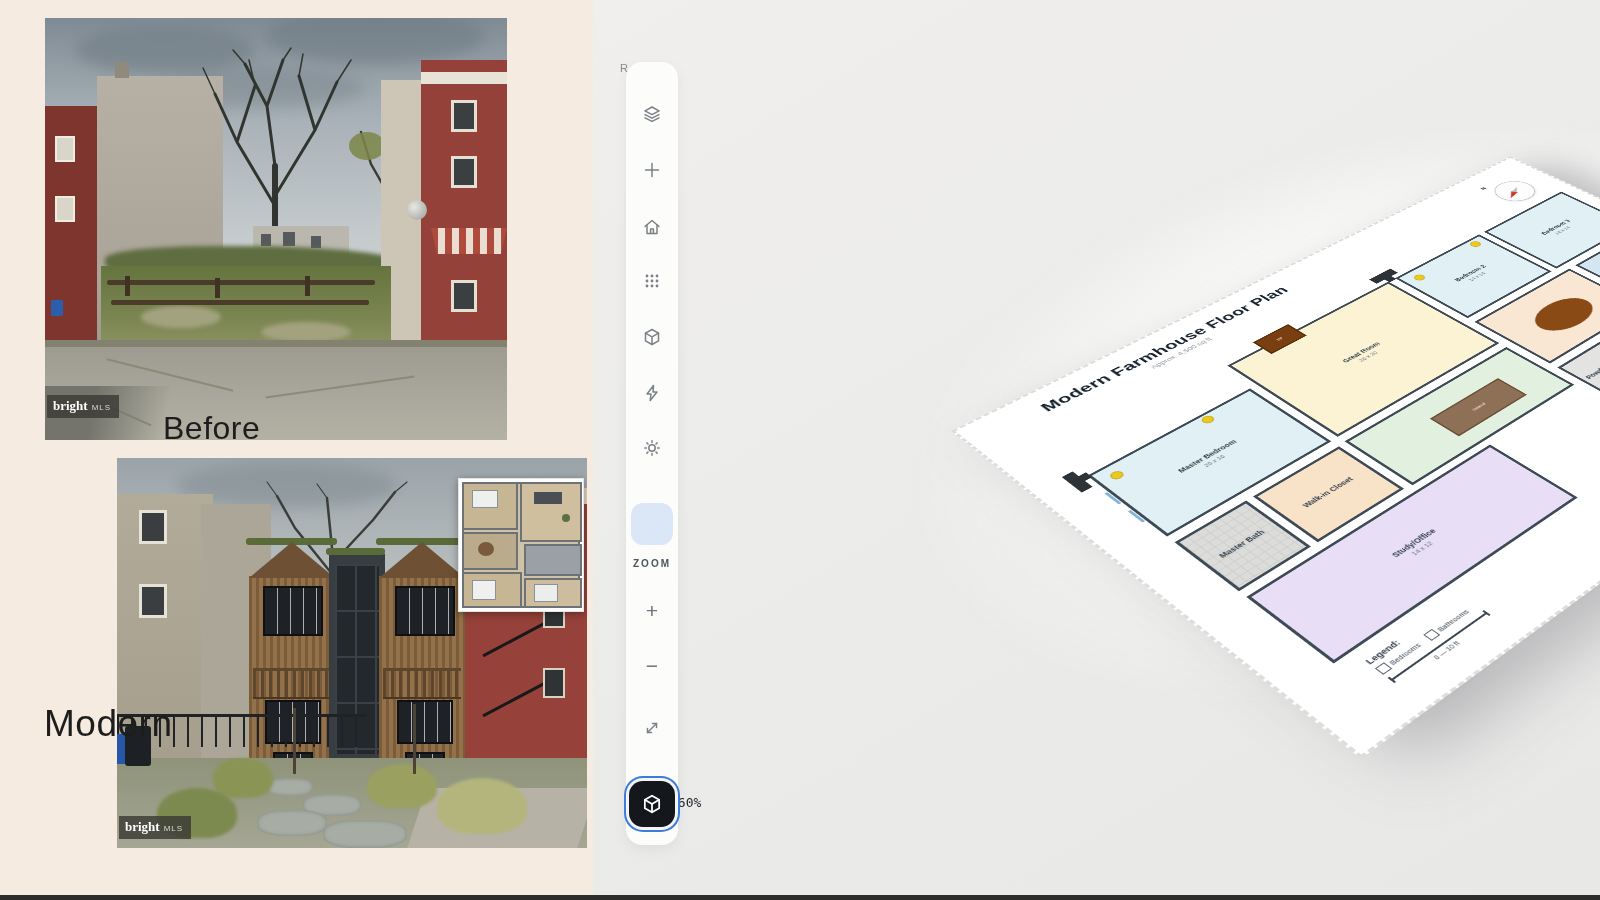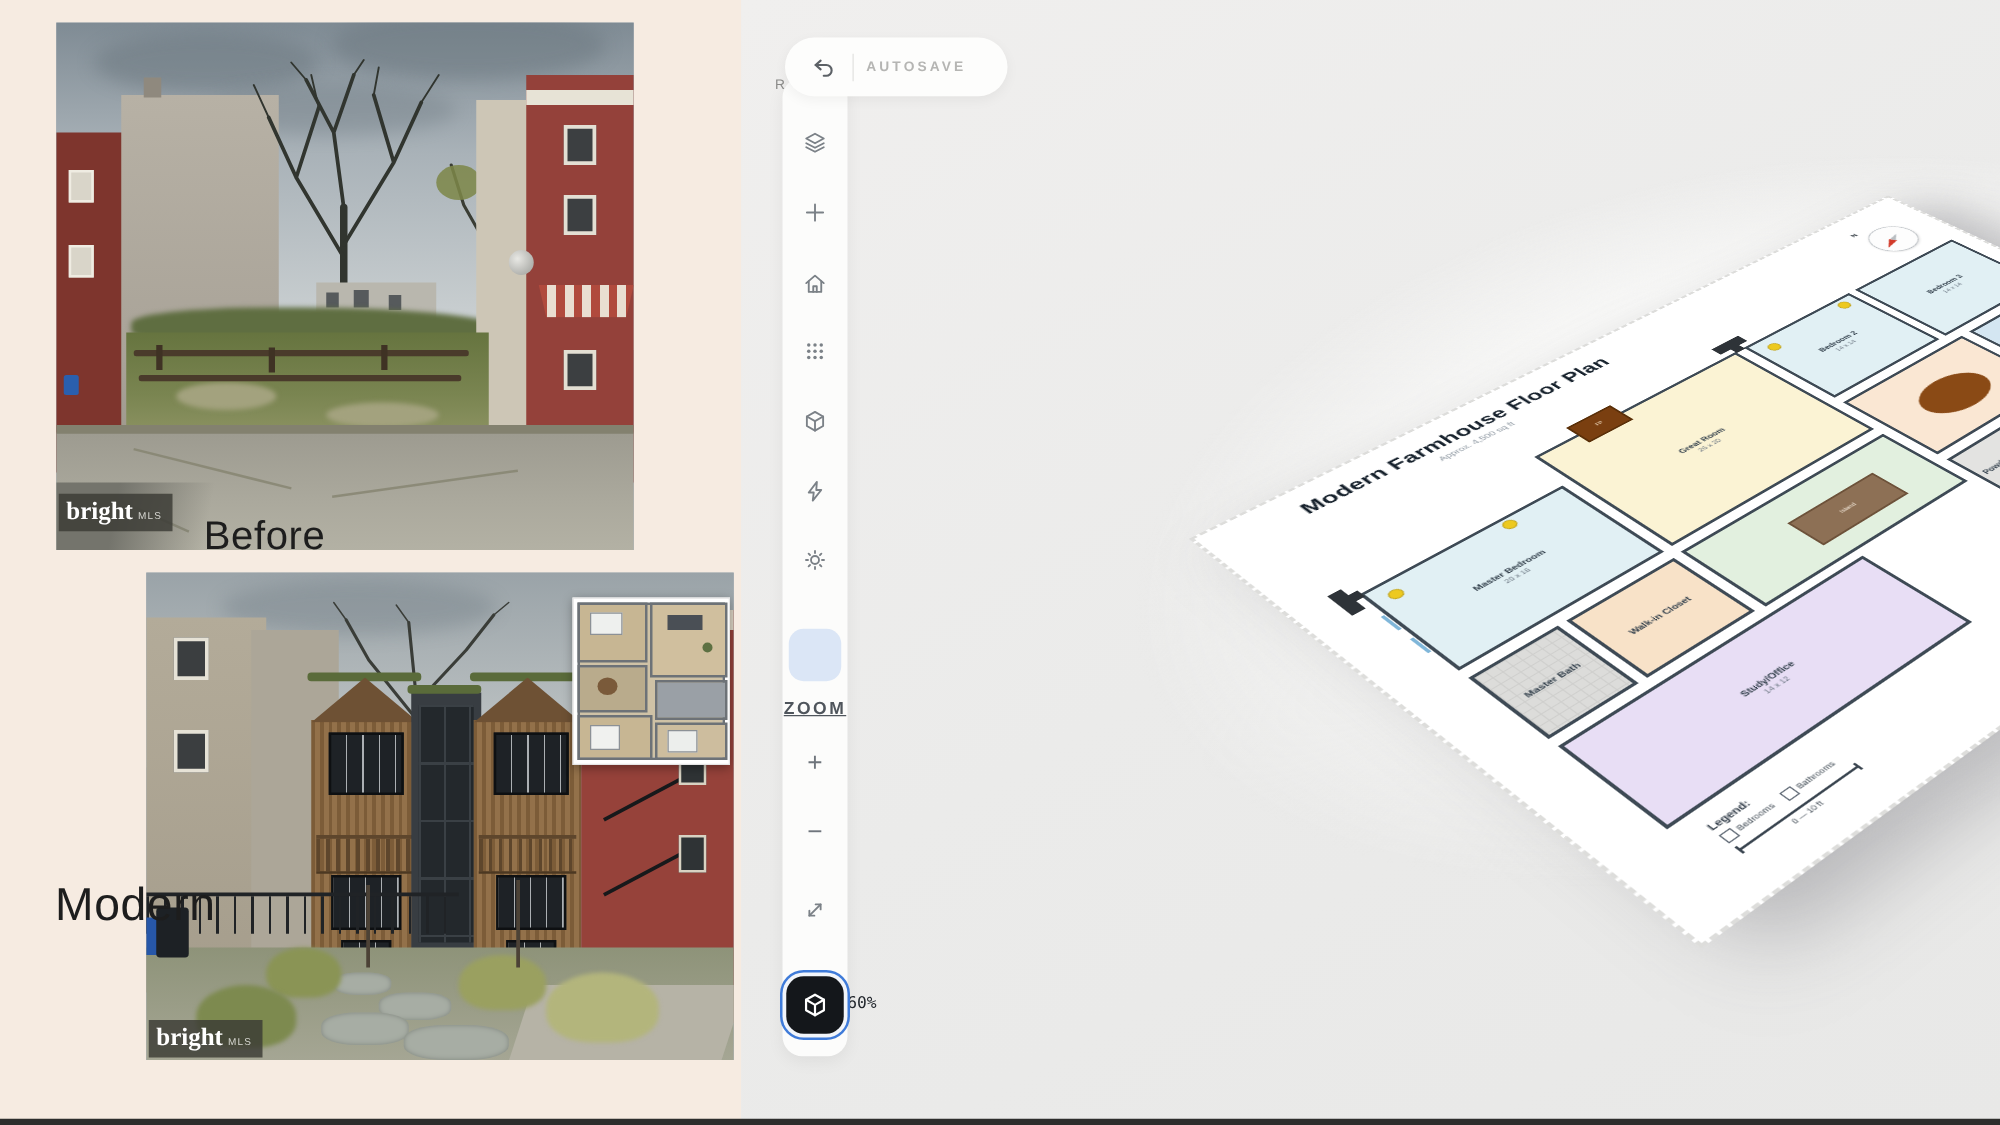--- a/index.html
+++ b/index.html
@@ -423,16 +423,6 @@
 
     <div class="overflow-r">R</div>
 
-    <div class="toolbar">
-      <button class="undo-btn">
-        <svg width="20" height="20" viewBox="0 0 20 20" stroke="#5c6166" fill="none" stroke-width="1.7" stroke-linecap="round" stroke-linejoin="round">
-          <path d="M7.5 4.5 L3.5 8 L7.5 11.5"></path>
-          <path d="M3.5 8 H12 a4.3 4.3 0 0 1 0 8.6 H10"></path>
-        </svg>
-      </button>
-      <div class="tb-div"></div>
-      <span class="autosave">AUTOSAVE</span>
-    </div>
 
     <div class="sidebar">
       <button class="s-btn" style="top:34px;">

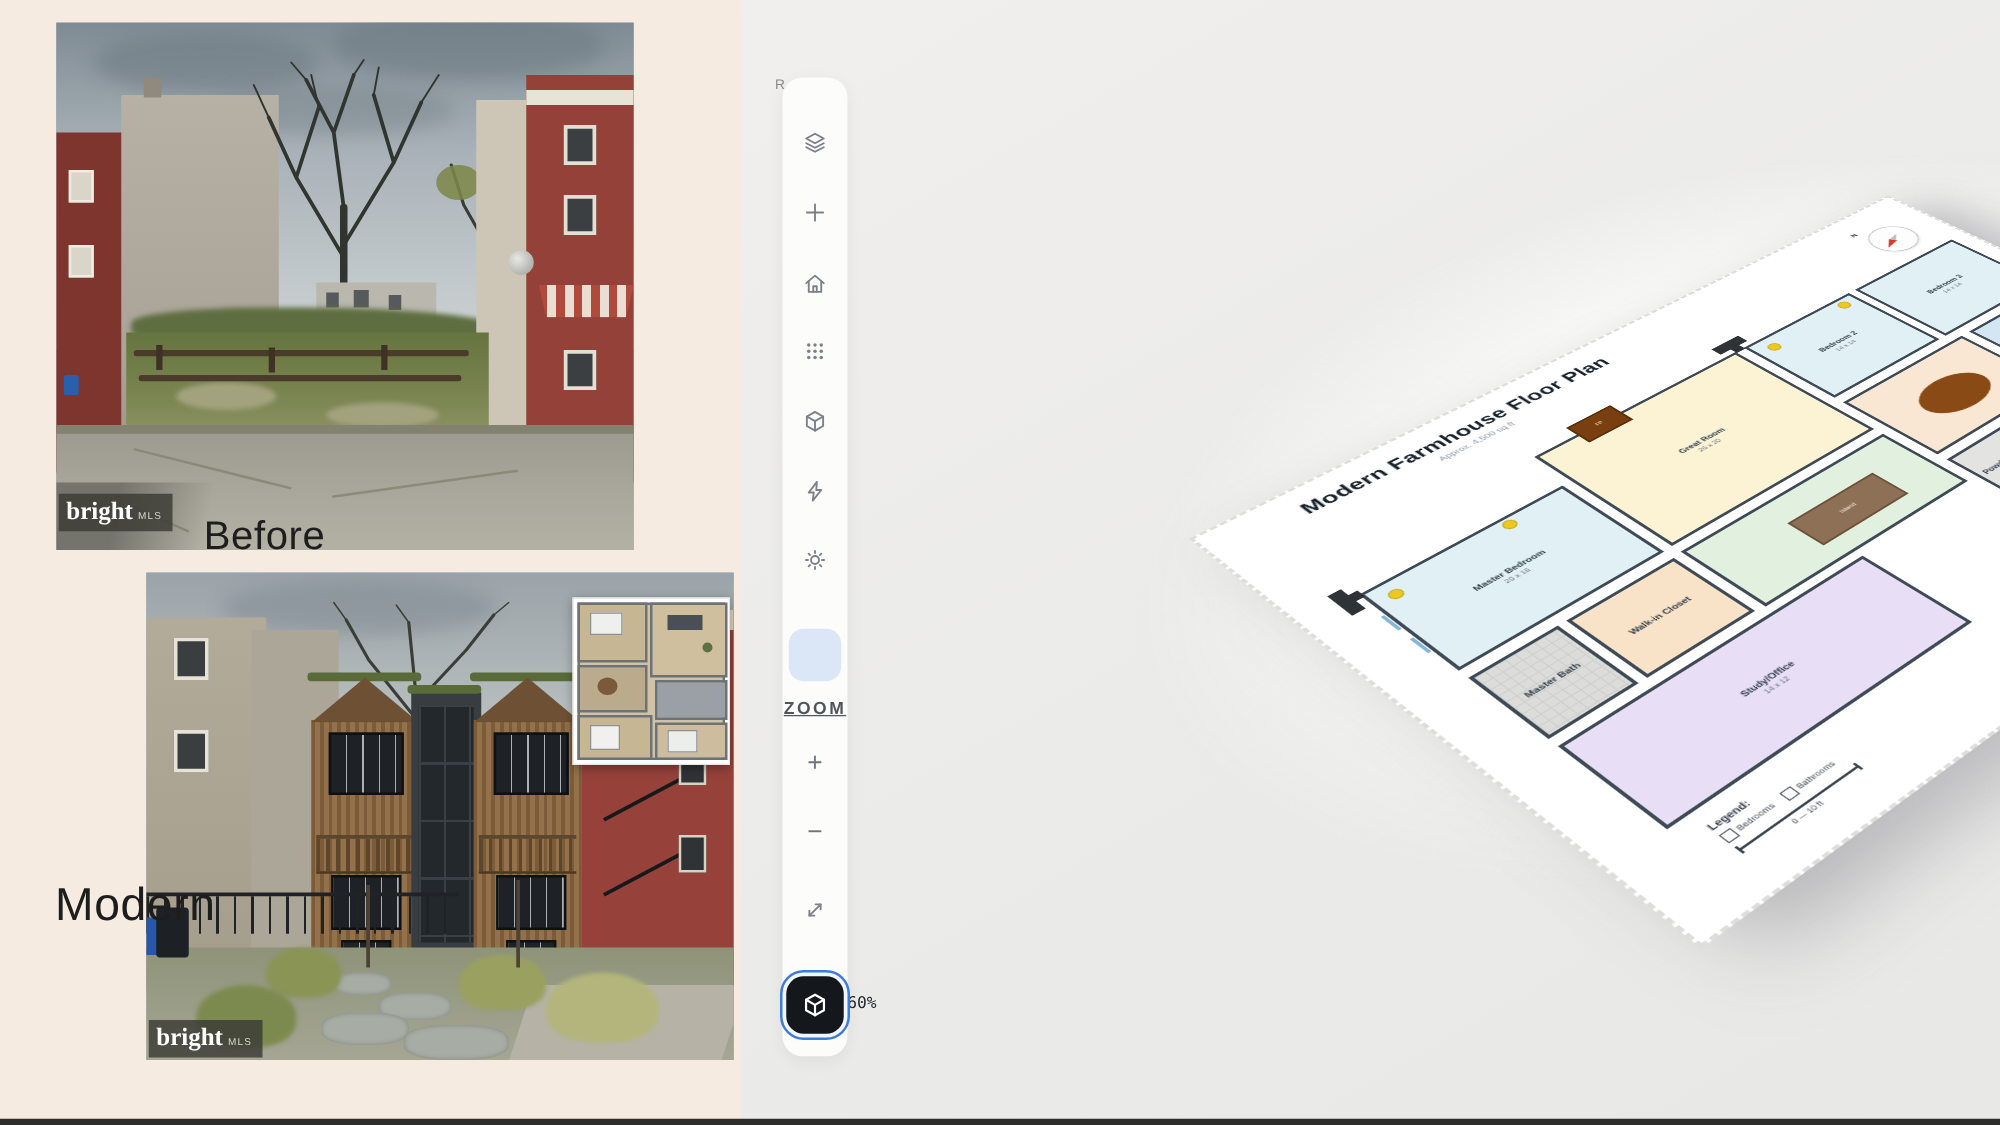--- a/index.html
+++ b/index.html
@@ -50,7 +50,7 @@
   .after-label{left:44px;top:703px;font-size:37px;z-index:5;}
   .watermark{position:absolute;left:2px;display:flex;align-items:baseline;gap:4px;
        background:rgba(58,58,52,.82);color:#fff;padding:3px 8px 4px 6px;}
-  .watermark .brand{font-family:"Liberation Serif",serif;font-weight:bold;font-size:20px;text-align:center;}
+  .watermark .brand{font-family:"Liberation Serif",serif;font-weight:bold;font-size:13px;text-align:center;}
   .watermark .suffix{font-size:8px;letter-spacing:1px;color:#d9d9d4;}
   
   .a-stone-left{position:absolute;left:0;top:36px;width:96px;height:300px;

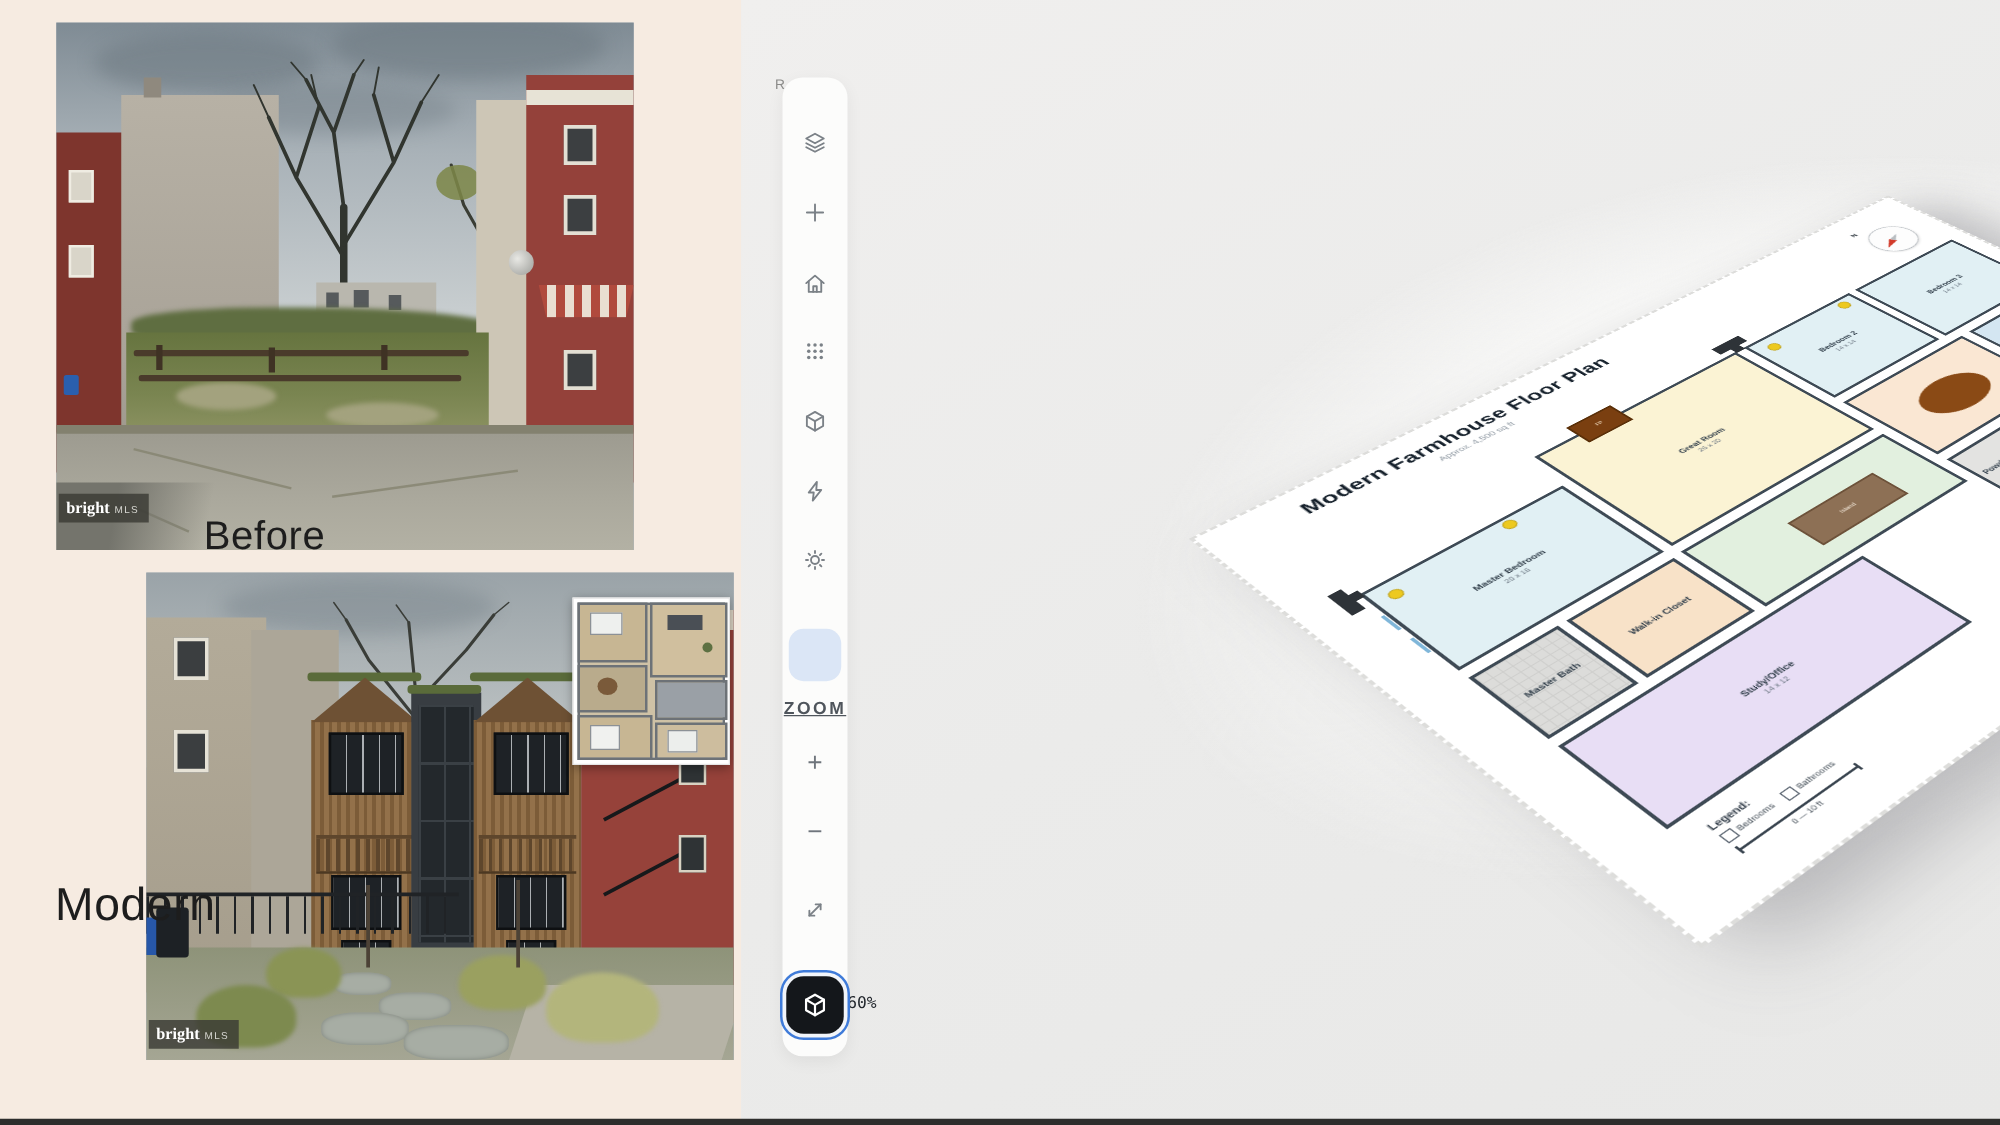--- a/index.html
+++ b/index.html
@@ -115,7 +115,7 @@
   .s-txt{position:absolute;width:52px;text-align:center;color:#565c63;}
   .swatch{position:absolute;left:5px;top:441px;width:42px;height:42px;border:none;border-radius:12px;
        background:#dbe6f6;cursor:pointer;}
-  .zoom-label{top:496px;font-size:14px;letter-spacing:2px;font-weight:bold;color:#4f555c;text-decoration:underline;}
+  .zoom-label{top:496px;font-size:10px;letter-spacing:2px;font-weight:bold;color:#4f555c;}
   .zoom-plus{top:536px;font-size:21px;color:#6f757c;}
   .zoom-minus{top:591px;font-size:21px;color:#6f757c;}
   .zoom-level{top:732px;font-size:13px;color:#23282e;font-family:"DejaVu Sans Mono",monospace;padding-left:44px;}

